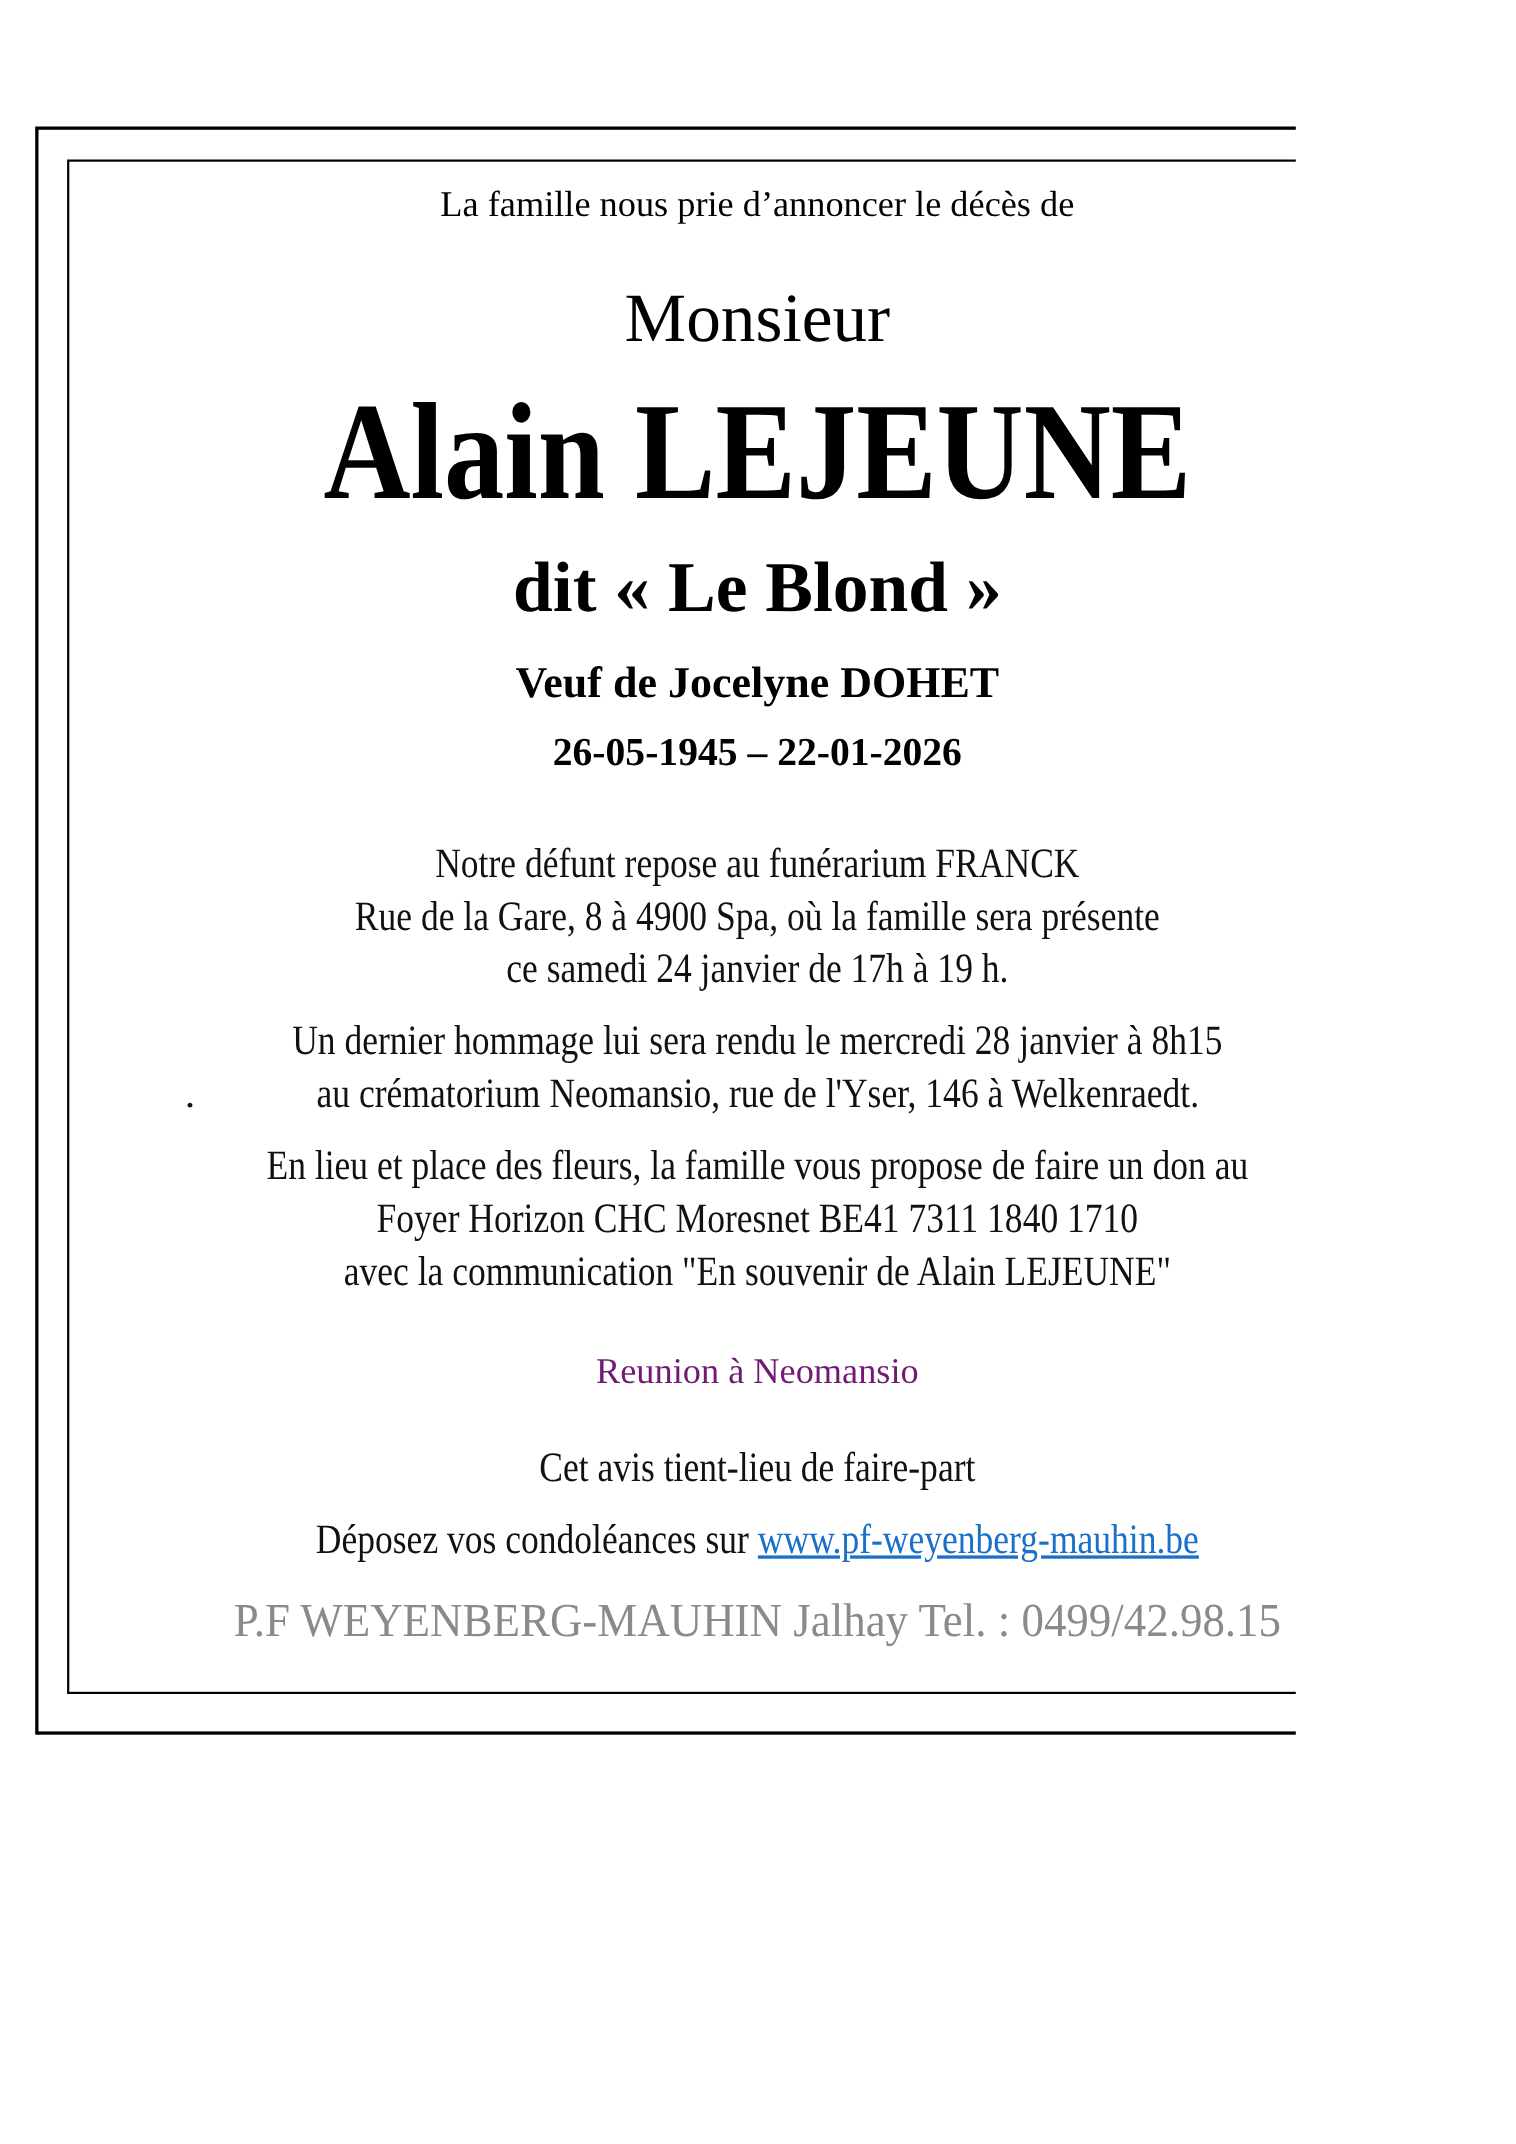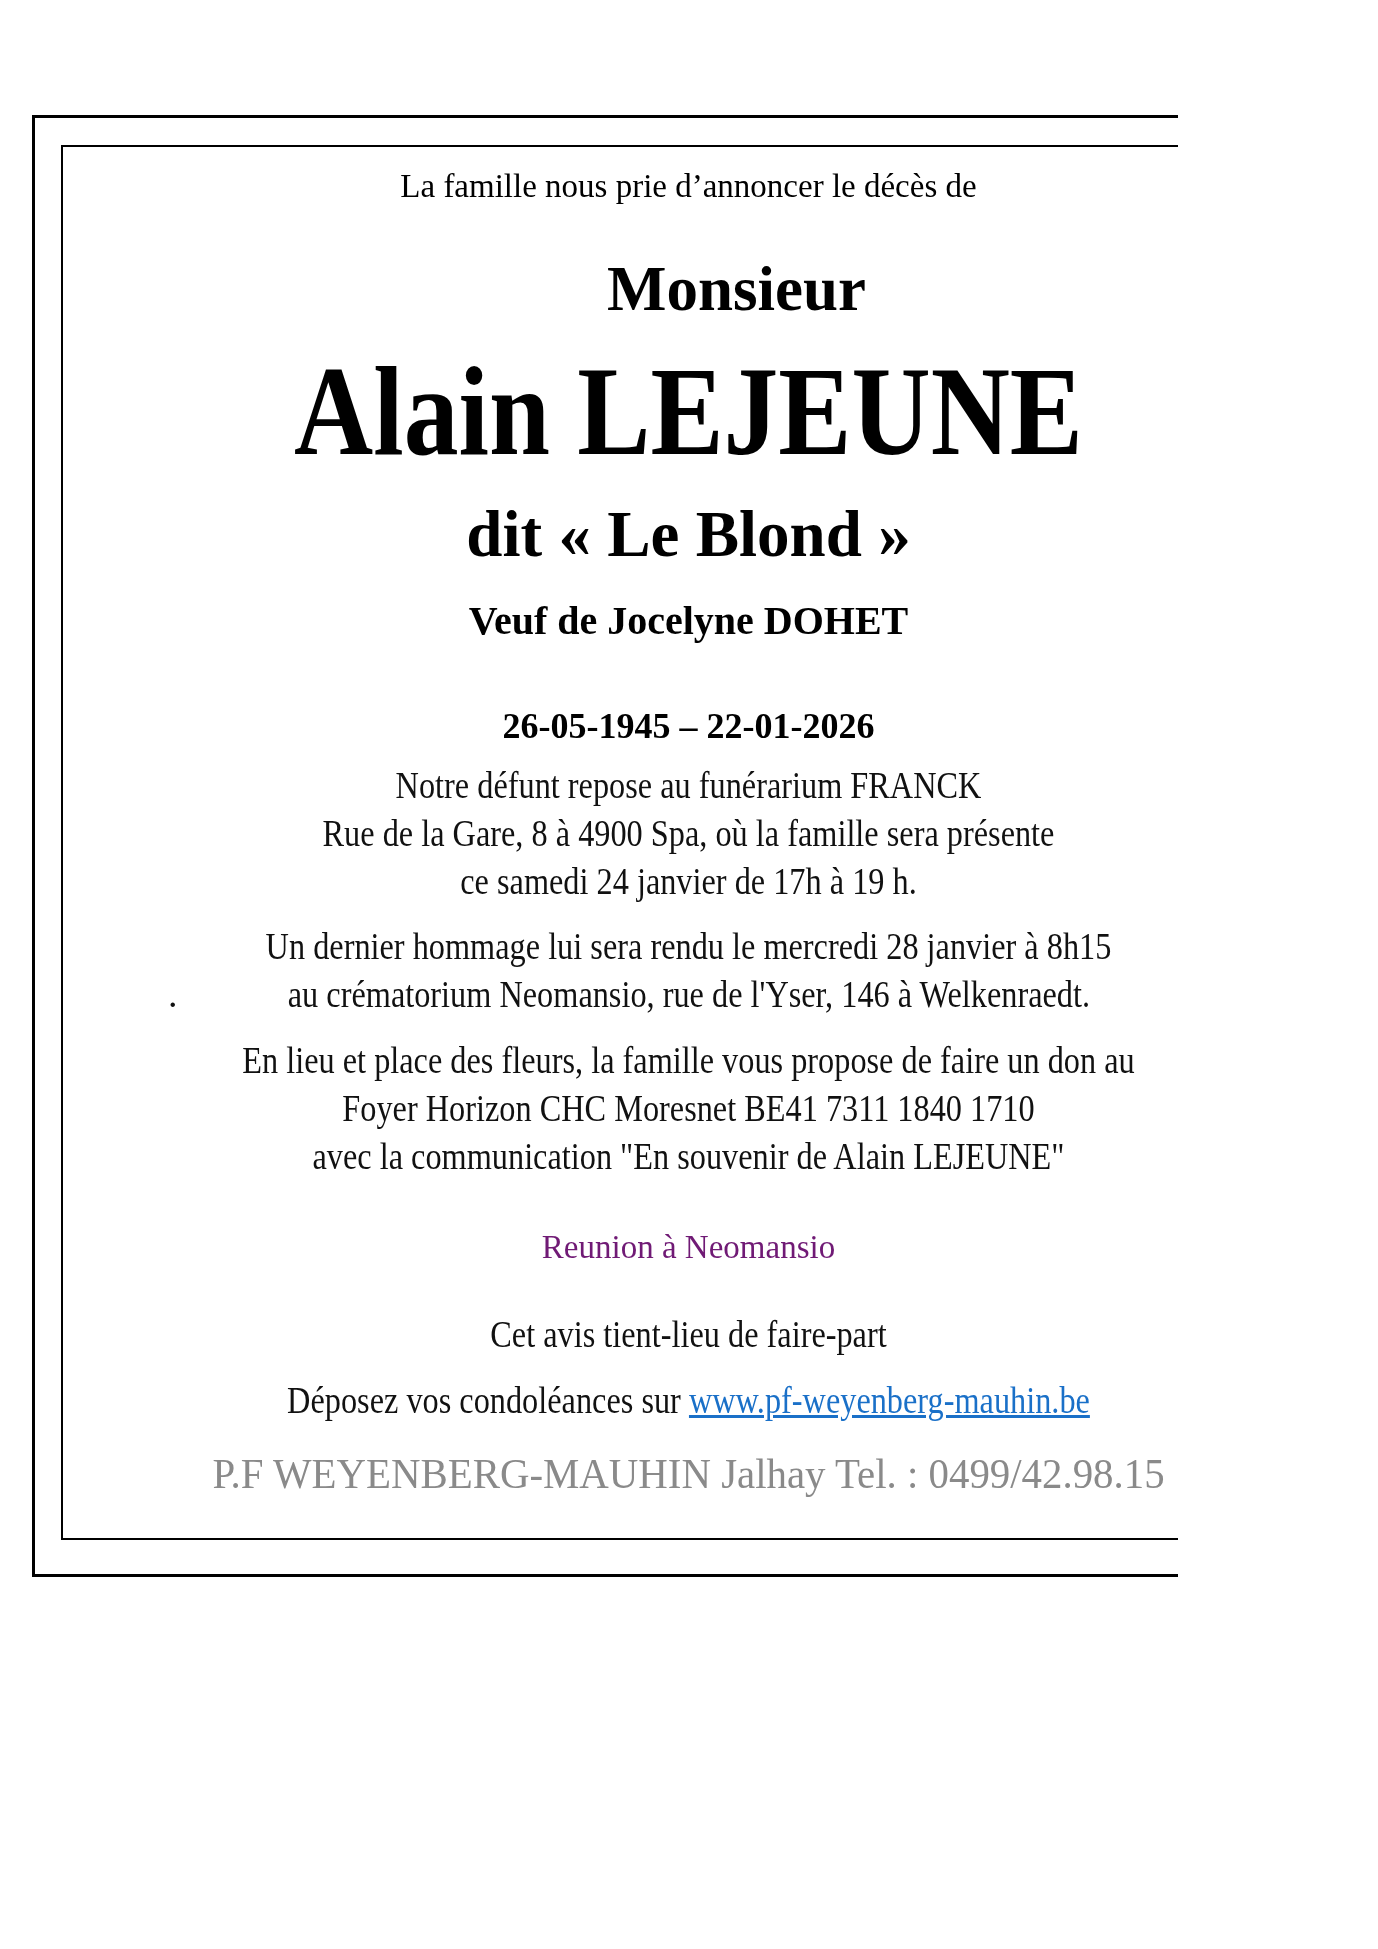--- a/index.html
+++ b/index.html
@@ -34,7 +34,7 @@
   .sx95 { transform:scaleX(0.95); transform-origin:50% 50%; }
 
   .intro   { top:20px;  font-size:33px; }
-  .title   { top:105px; font-size:63px;  font-weight:bold;margin-left:48px; }
+  .title   { top:105px; font-size:63px;  font-weight:normal; }
   .name    { top:196px; font-size:126px; font-weight:bold; line-height:1.1; }
   .nick    { top:348px; font-size:65px;  font-weight:bold; }
   .widower { top:450px; font-size:40px;  font-weight:bold; }

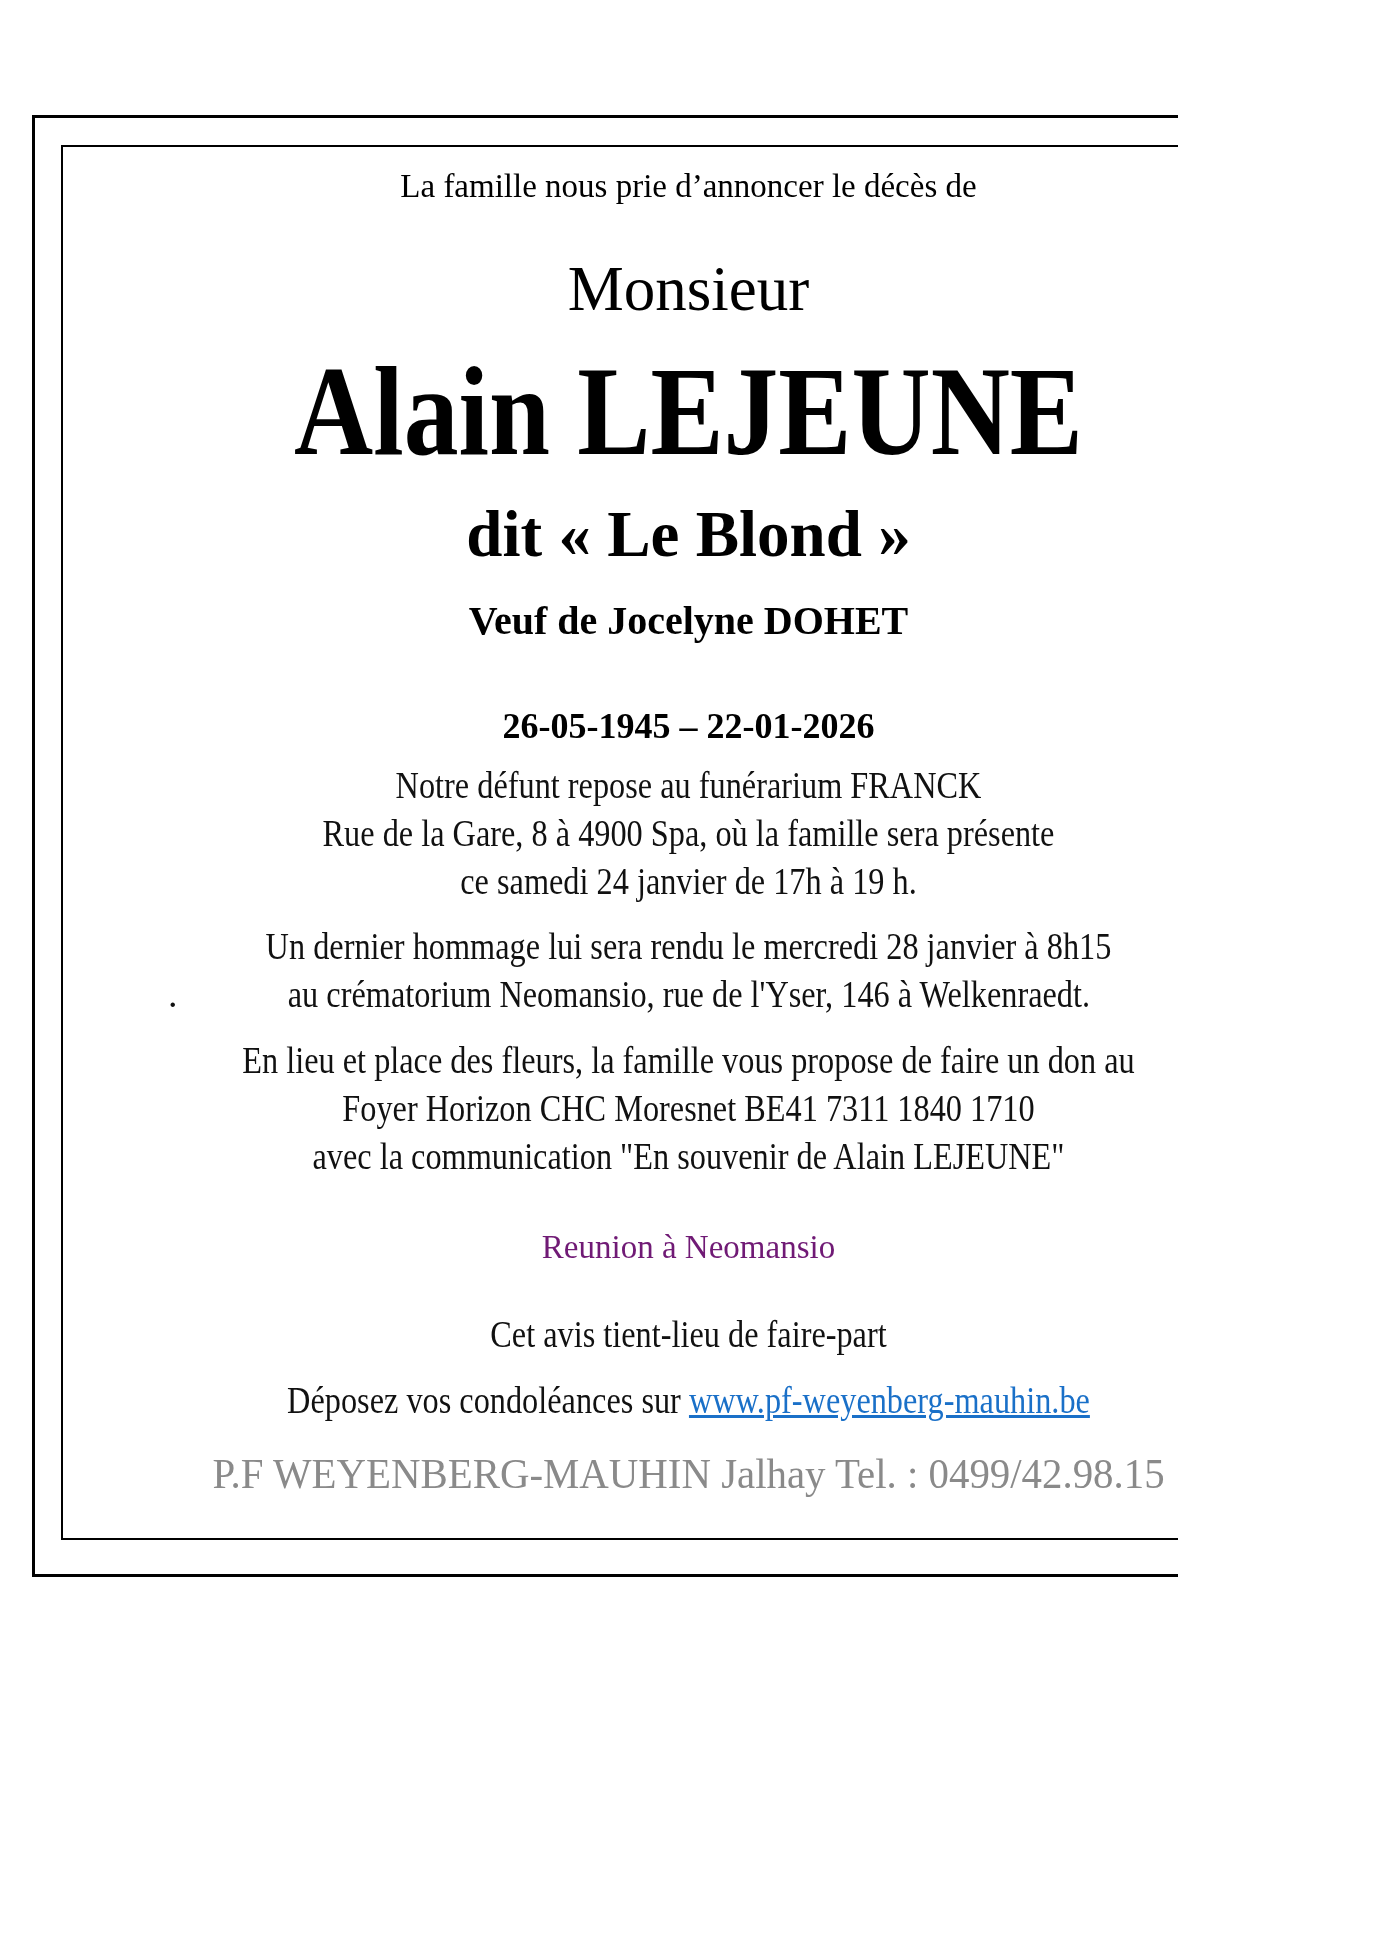--- a/index.html
+++ b/index.html
@@ -38,7 +38,7 @@
   .name    { top:196px; font-size:126px; font-weight:bold; line-height:1.1; }
   .nick    { top:348px; font-size:65px;  font-weight:bold; }
   .widower { top:450px; font-size:40px;  font-weight:bold; }
-  .dates   { top:515px; font-size:36px;  font-weight:bold;margin-top:43px; }
+  .dates   { top:515px; font-size:36px;  font-weight:bold; }
 
   .body-line { font-size:38px; line-height:48px; color:#111; }
   .p1-l1 { top:614px; }

